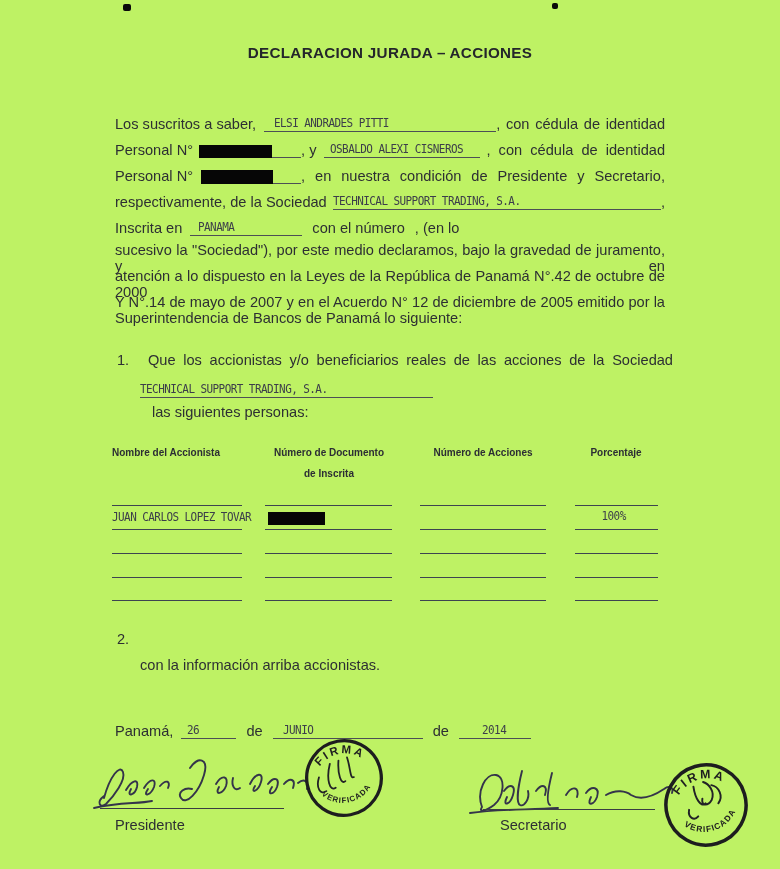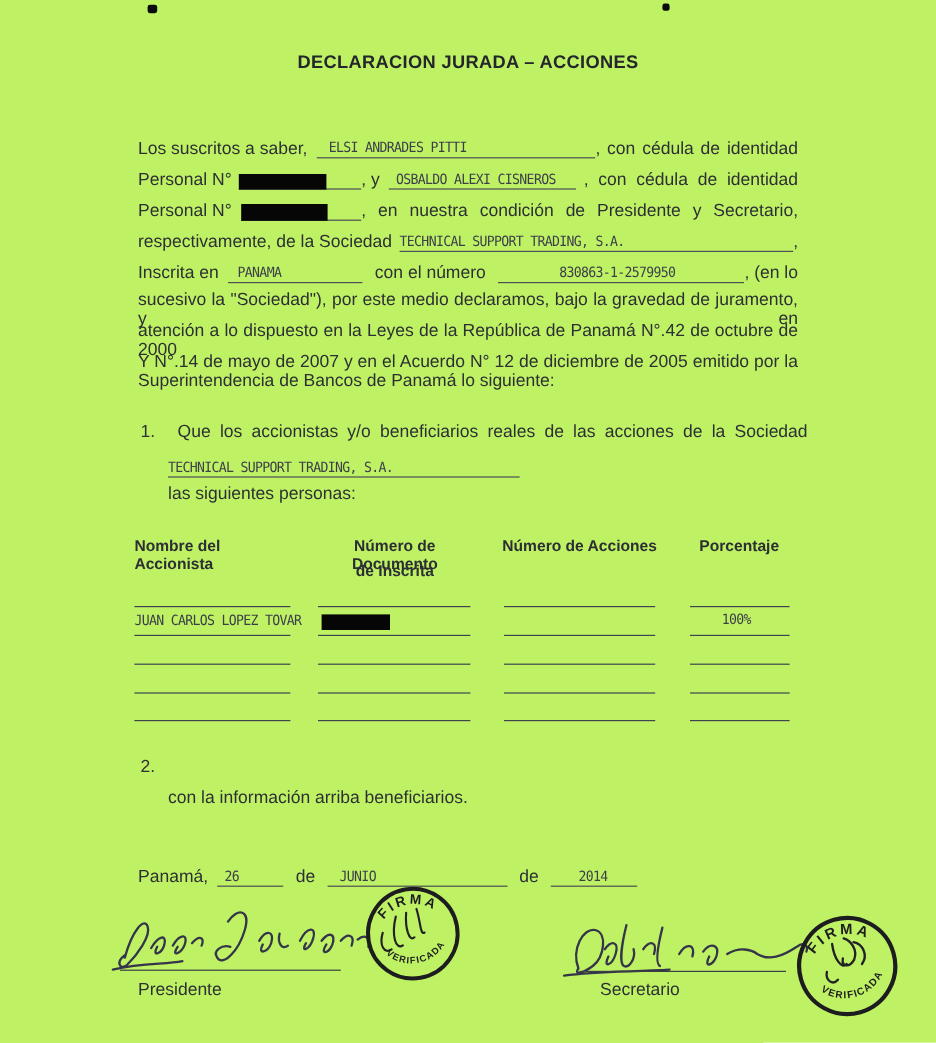--- a/index.html
+++ b/index.html
@@ -98,9 +98,6 @@
       <span class="typed ml8">PANAMA</span>
     </div>
     <span class="ml10 mr10">con el número</span>
-    <div class="field" style="flex:1;justify-content:center">
-      <span class="typed">830863-1-2579950</span>
-    </div>
     <span>, (en lo</span>
   </div>
 

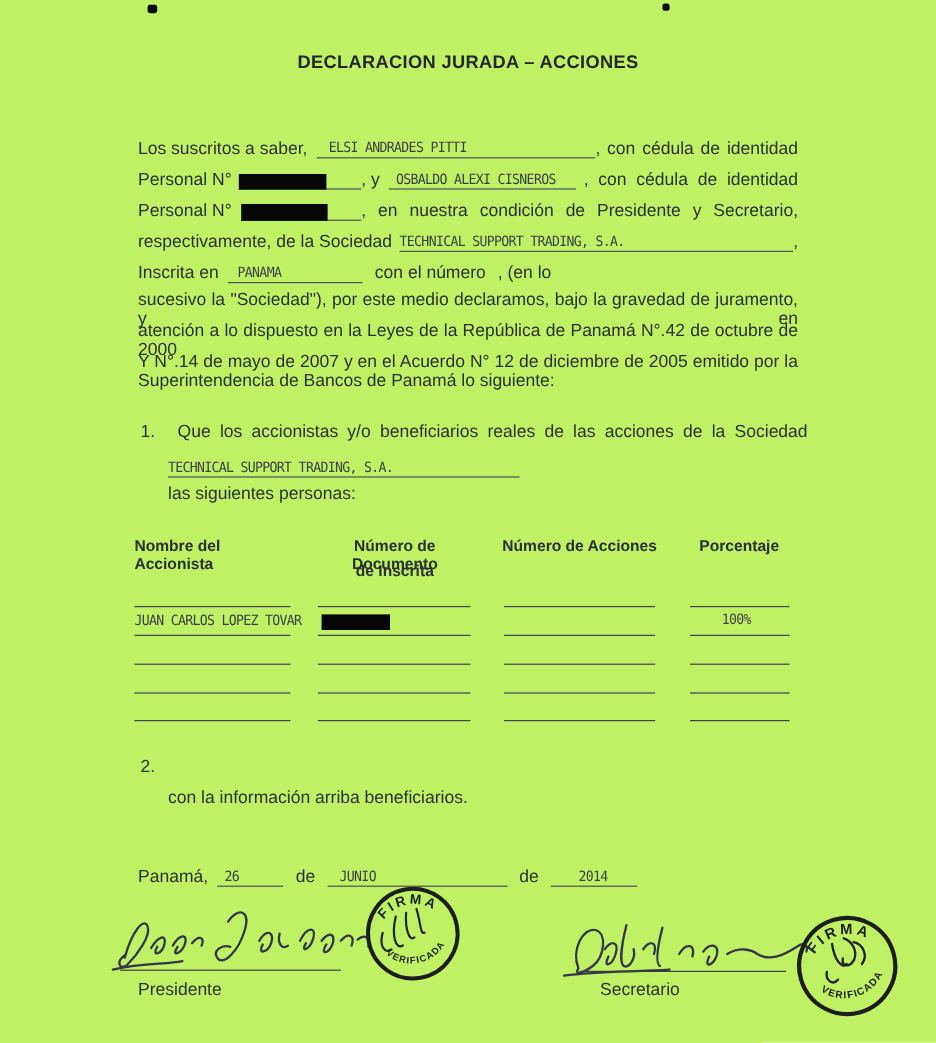--- a/index.html
+++ b/index.html
@@ -113,7 +113,7 @@
       <span class="typed">TECHNICAL SUPPORT TRADING, S.A.</span>
     </div>
   </div>
-  <div class="plain" style="top:404px;left:140px">las siguientes personas:</div>
+  <div class="plain" style="top:404px;left:152px">las siguientes personas:</div>
 
   <div class="th" style="left:112px;top:447px;width:132px;text-align:left">Nombre del Accionista</div>
   <div class="th" style="left:258px;top:447px;width:142px">Número de Documento</div>

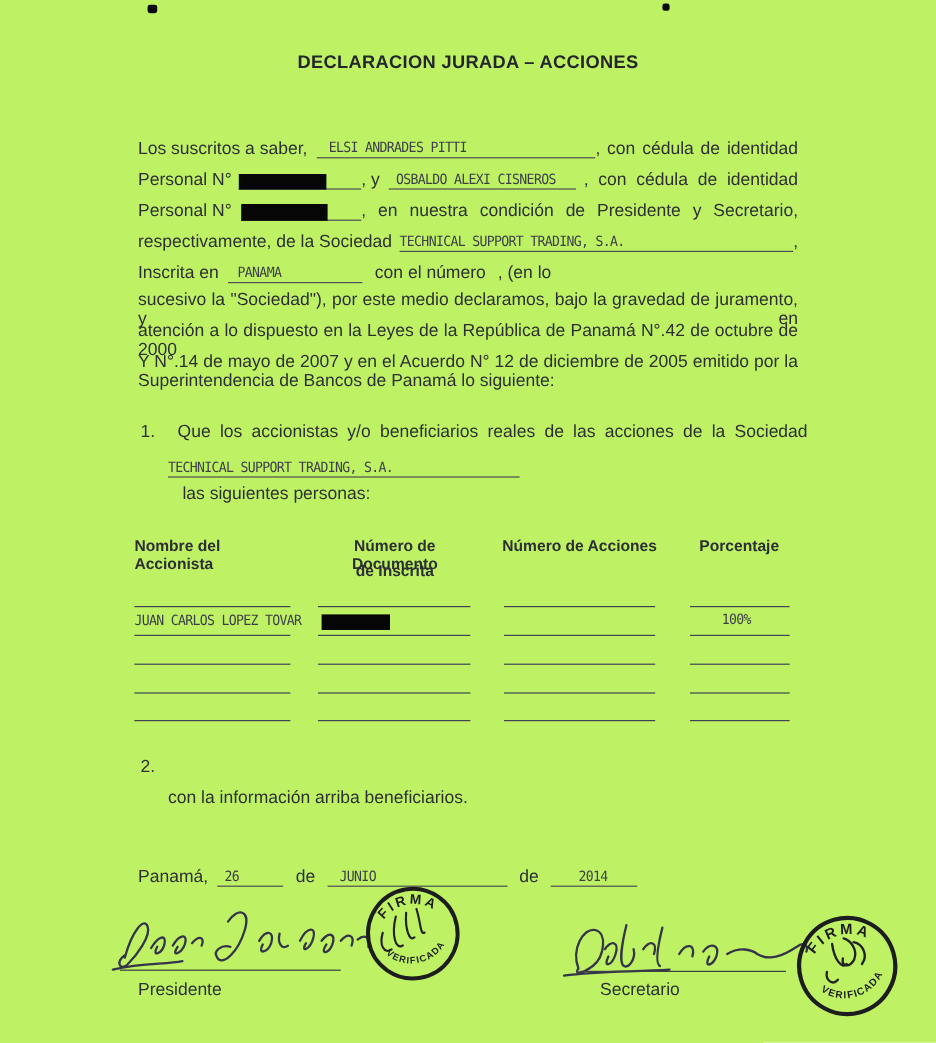--- a/index.html
+++ b/index.html
@@ -28,7 +28,7 @@
   .redact { background:#060606; }
   .ml6{margin-left:6px} .ml8{margin-left:8px} .ml10{margin-left:10px} .mr8{margin-right:8px} .mr10{margin-right:10px}
   
-  .th { position:absolute; font-weight:bold; font-size:13px; color:#2c2e34; text-align:center; }
+  .th { position:absolute; font-weight:bold; font-size:10px; color:#2c2e34; text-align:center; }
   .tline { position:absolute; border-top:1.7px solid #3d4450; height:0; }
   .c1{left:112px;width:130px} .c2{left:265px;width:127px} .c3{left:420px;width:126px} .c4{left:575px;width:83px}
   .ry1{top:505px} .ry2{top:529px} .ry3{top:553px} .ry4{top:577px} .ry5{top:600px}

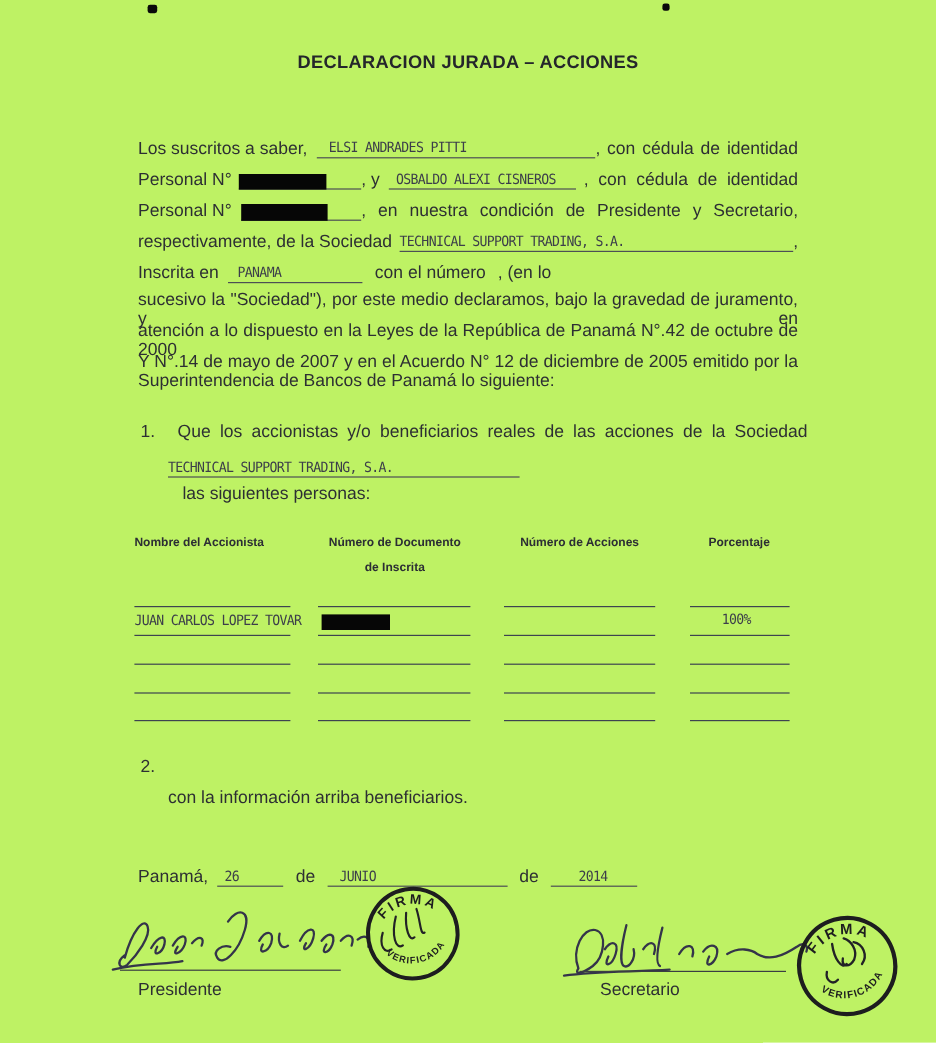--- a/index.html
+++ b/index.html
@@ -147,7 +147,7 @@
   <div class="cellpct typed">100%</div>
 
   <div class="num" style="top:631px">2.</div>
-  <div class="plain" style="top:657px;left:140px">con la información arriba beneficiarios.</div>
+  <div class="plain" style="top:657px;left:140px">con la información arriba accionistas.</div>
 
   <div class="line" style="top:719px;width:420px">
     <span class="mr8">Panamá,</span>

